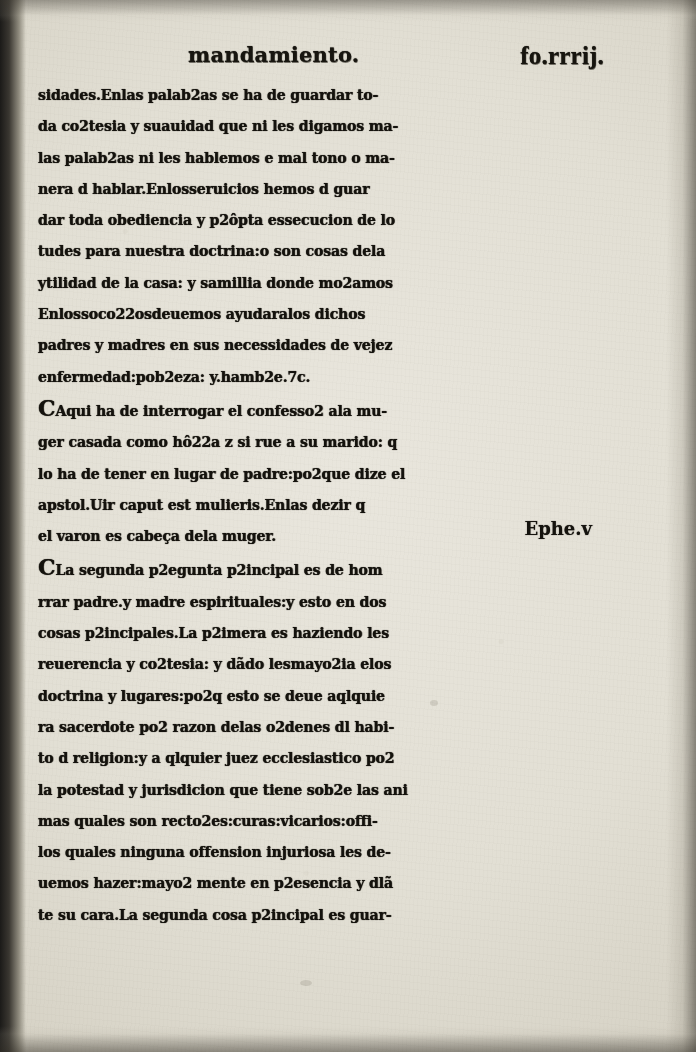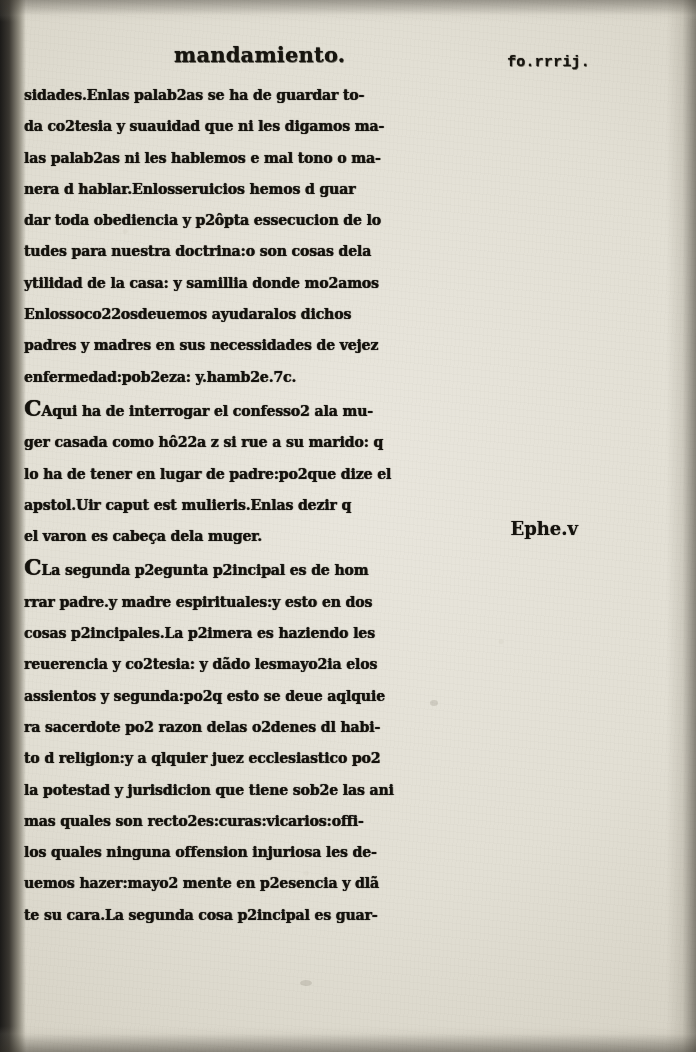--- a/index.html
+++ b/index.html
@@ -64,7 +64,7 @@
 
   #content {
     position: absolute;
-    left: 24px;
+    left: 38px;
     top: 42px;
     width: 560px;
   }

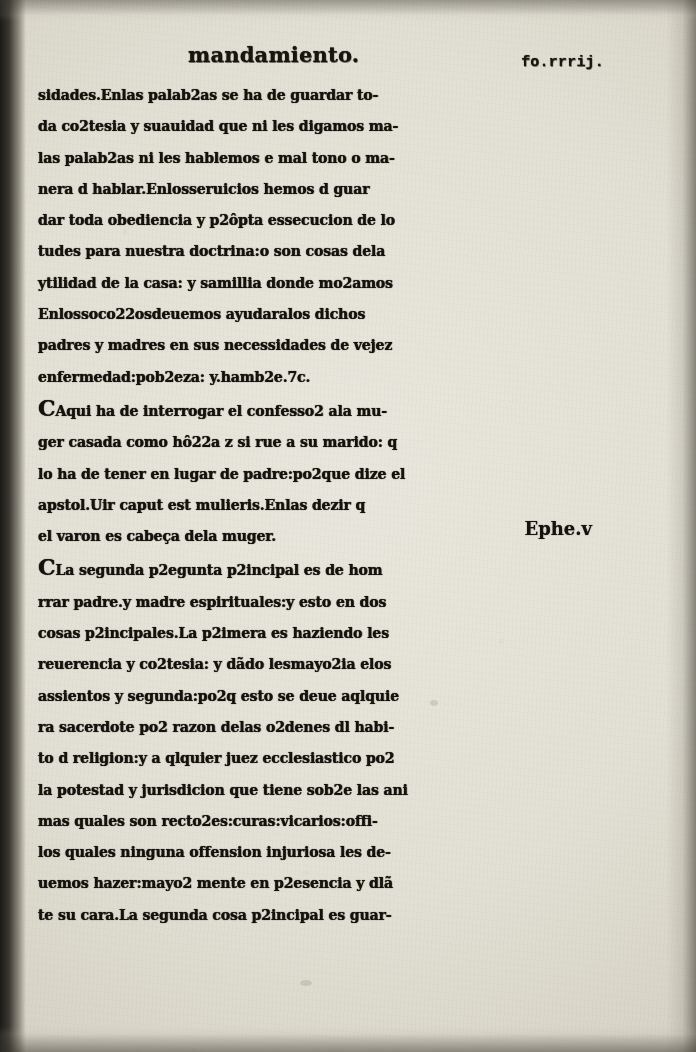--- a/index.html
+++ b/index.html
@@ -90,13 +90,12 @@
     position: absolute;
     right: 14px;
     top: 0;
-    font-family: Liberation Mono, monospace;
-    font-weight: 700;
-    font-size: 15px;
+    font-family: Liberation Serif, serif;
+    font-weight: 700;
+    font-size: 25px;
     color: #17150f;
     letter-spacing: .2px;
     text-shadow: 0 0 1px rgba(20,18,12,.8), .5px .5px 0 rgba(40,36,28,.55);
-    margin-top: 12px;
   }
 
   .body-block {

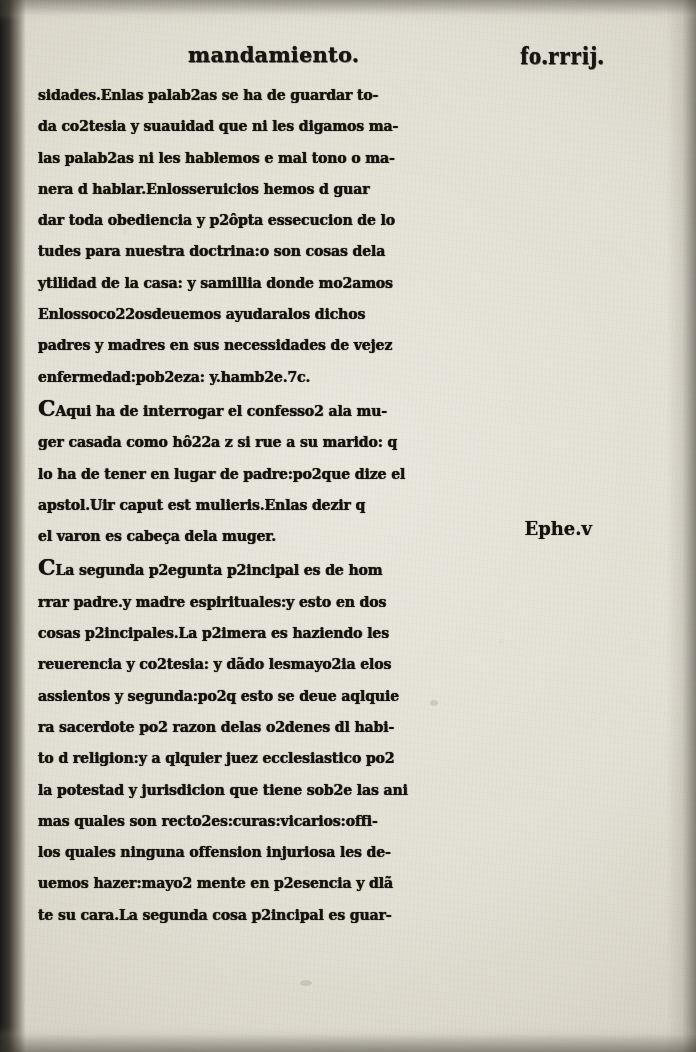--- a/index.html
+++ b/index.html
@@ -180,7 +180,7 @@
       <span class="txt-line">rrar padre.y madre espirituales:y esto en dos</span>
       <span class="txt-line">cosas p2incipales.La p2imera es haziendo les</span>
       <span class="txt-line">reuerencia y co2tesia: y dãdo lesmayo2ia elos</span>
-      <span class="txt-line">assientos y segunda:po2q esto se deue aqlquie</span>
+      <span class="txt-line">doctrina y lugares:po2q esto se deue aqlquie</span>
       <span class="txt-line">ra sacerdote po2 razon delas o2denes dl habi-</span>
       <span class="txt-line">to d religion:y a qlquier juez ecclesiastico po2</span>
       <span class="txt-line">la potestad y jurisdicion que tiene sob2e las ani</span>

